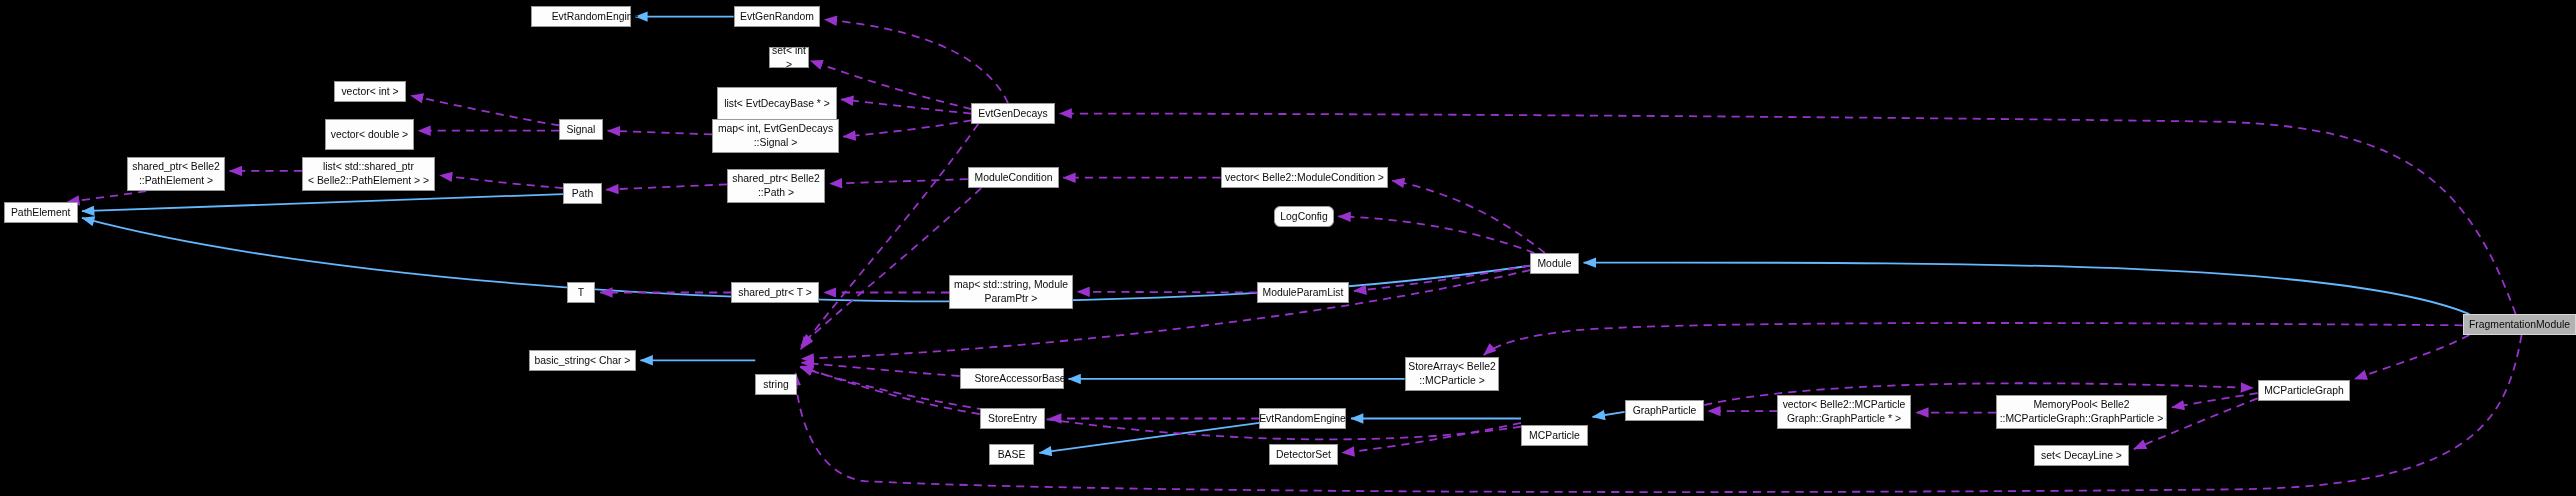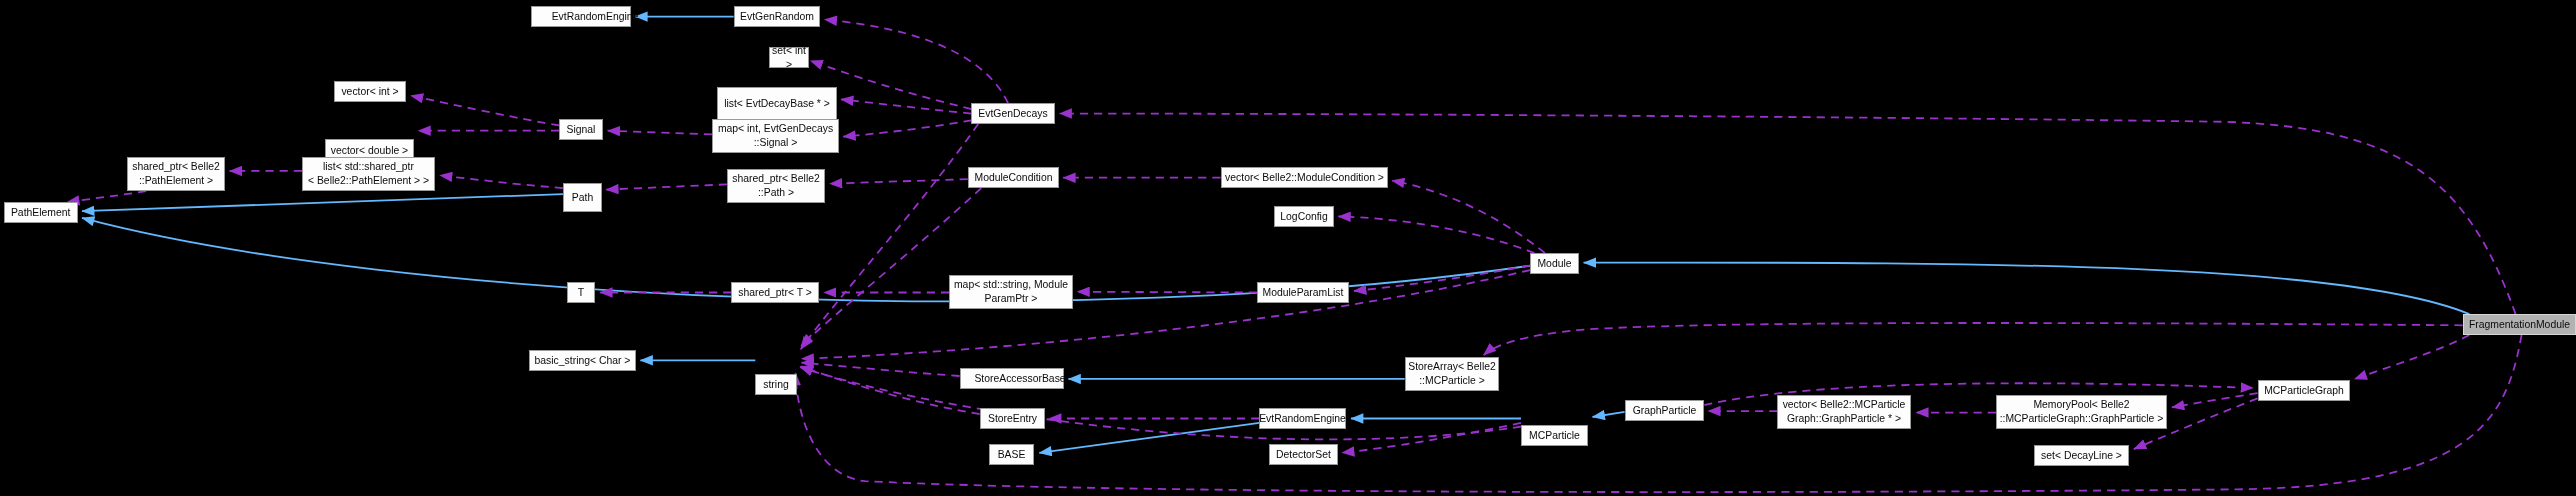--- a/index.html
+++ b/index.html
@@ -90,7 +90,7 @@
       <div class="node" style="left: 712px; top: 119px; width: 127px; height: 34px;">map&lt; int, EvtGenDecays
 ::Signal &gt;</div>
       <div class="node" style="left: 334px; top: 81px; width: 72px; height: 21px;">vector&lt; int &gt;</div>
-      <div class="node" style="left: 325px; top: 119px; width: 89px; height: 24px; margin-top: 20px;">vector&lt; double &gt;</div>
+      <div class="node" style="left: 325px; top: 119px; width: 89px; height: 31px;">vector&lt; double &gt;</div>
       <div class="node" style="left: 559px; top: 119px; width: 44px; height: 21px;">Signal</div>
       <div class="node" style="left: 127px; top: 157px; width: 98px; height: 34px;">shared_ptr&lt; Belle2
 ::PathElement &gt;</div>

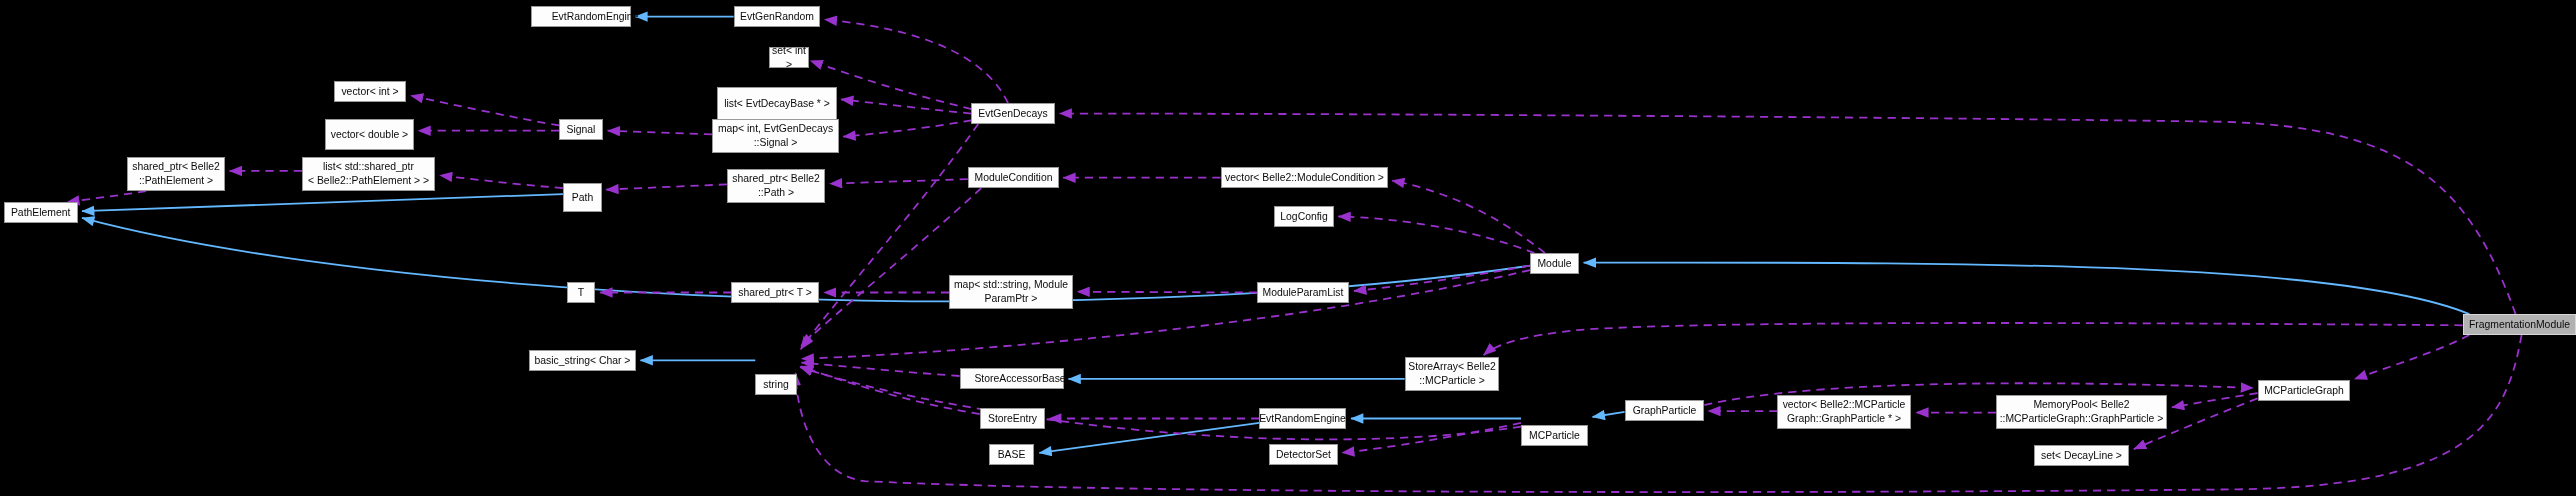--- a/index.html
+++ b/index.html
@@ -96,7 +96,7 @@
 ::PathElement &gt;</div>
       <div class="node" style="left: 302px; top: 157px; width: 133px; height: 34px;">list&lt; std::shared_ptr
 &lt; Belle2::PathElement &gt; &gt;</div>
-      <div class="node" style="left: 563px; top: 183px; width: 39px; height: 29px;">Path</div>
+      <div class="node" style="left: 563px; top: 183px; width: 39px; height: 21px;">Path</div>
       <div class="node" style="left: 727px; top: 169px; width: 98px; height: 34px;">shared_ptr&lt; Belle2
 ::Path &gt;</div>
       <div class="node" style="left: 3.7px; top: 202px; width: 74px; height: 21px;">PathElement</div>

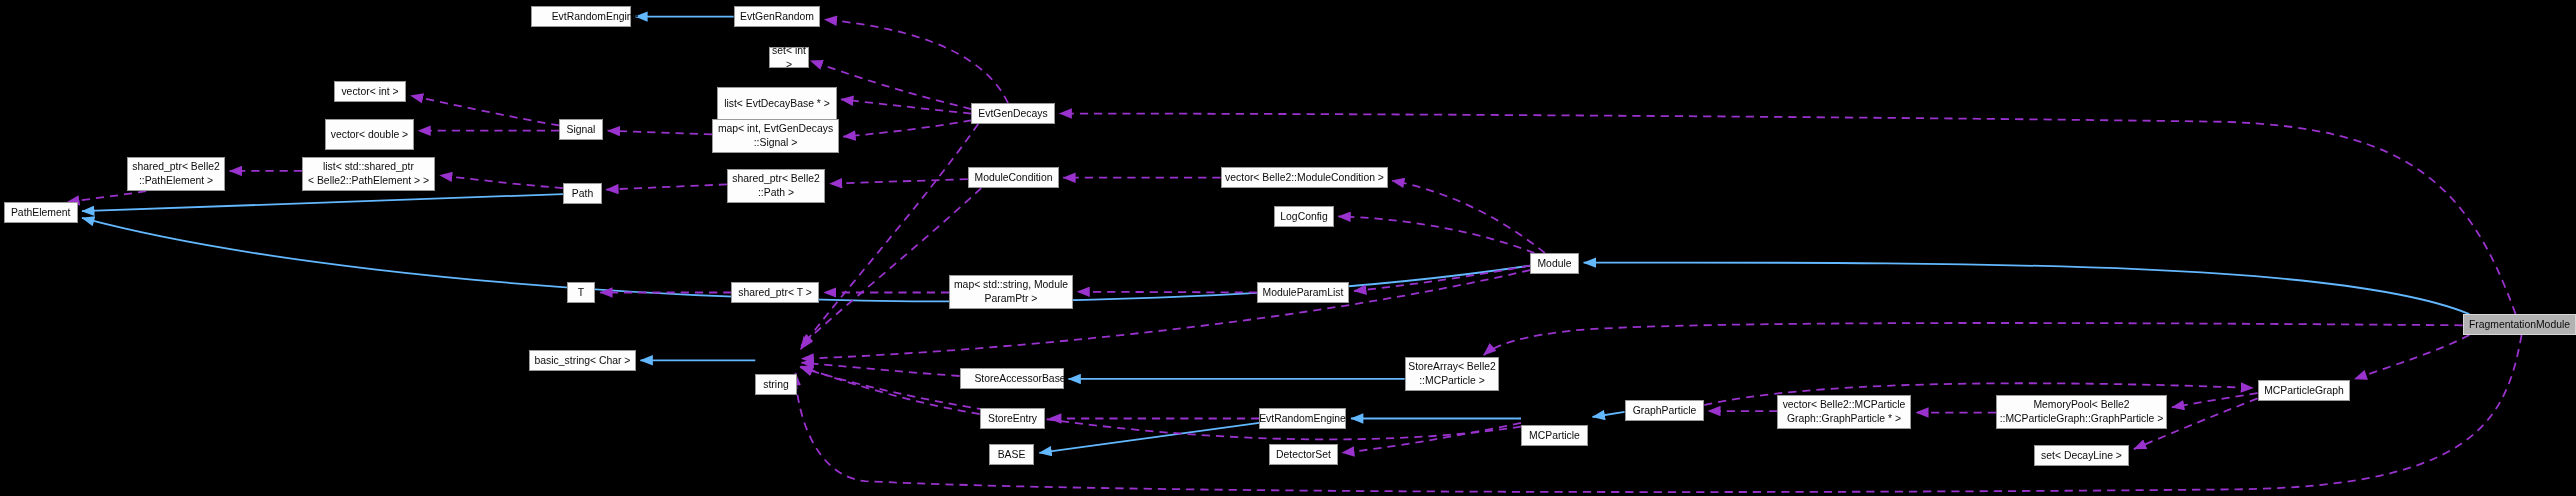--- a/index.html
+++ b/index.html
@@ -102,7 +102,7 @@
       <div class="node" style="left: 3.7px; top: 202px; width: 74px; height: 21px;">PathElement</div>
       <div class="node" style="left: 968px; top: 167px; width: 91px; height: 21px;">ModuleCondition</div>
       <div class="node" style="left: 1221px; top: 167px; width: 167px; height: 21px;">vector&lt; Belle2::ModuleCondition &gt;</div>
-      <div class="node" style="left: 1274px; top: 206px; width: 60px; height: 21px;">LogConfig</div>
+      <div class="node" style="left: 1274px; top: 206px; width: 60px; height: 21px; border-radius: 6px;">LogConfig</div>
       <div class="node" style="left: 1530px; top: 253px; width: 49px; height: 21px;">Module</div>
       <div class="node" style="left: 567px; top: 282px; width: 28px; height: 21px;">T</div>
       <div class="node" style="left: 731px; top: 282px; width: 88px; height: 21px;">shared_ptr&lt; T &gt;</div>

